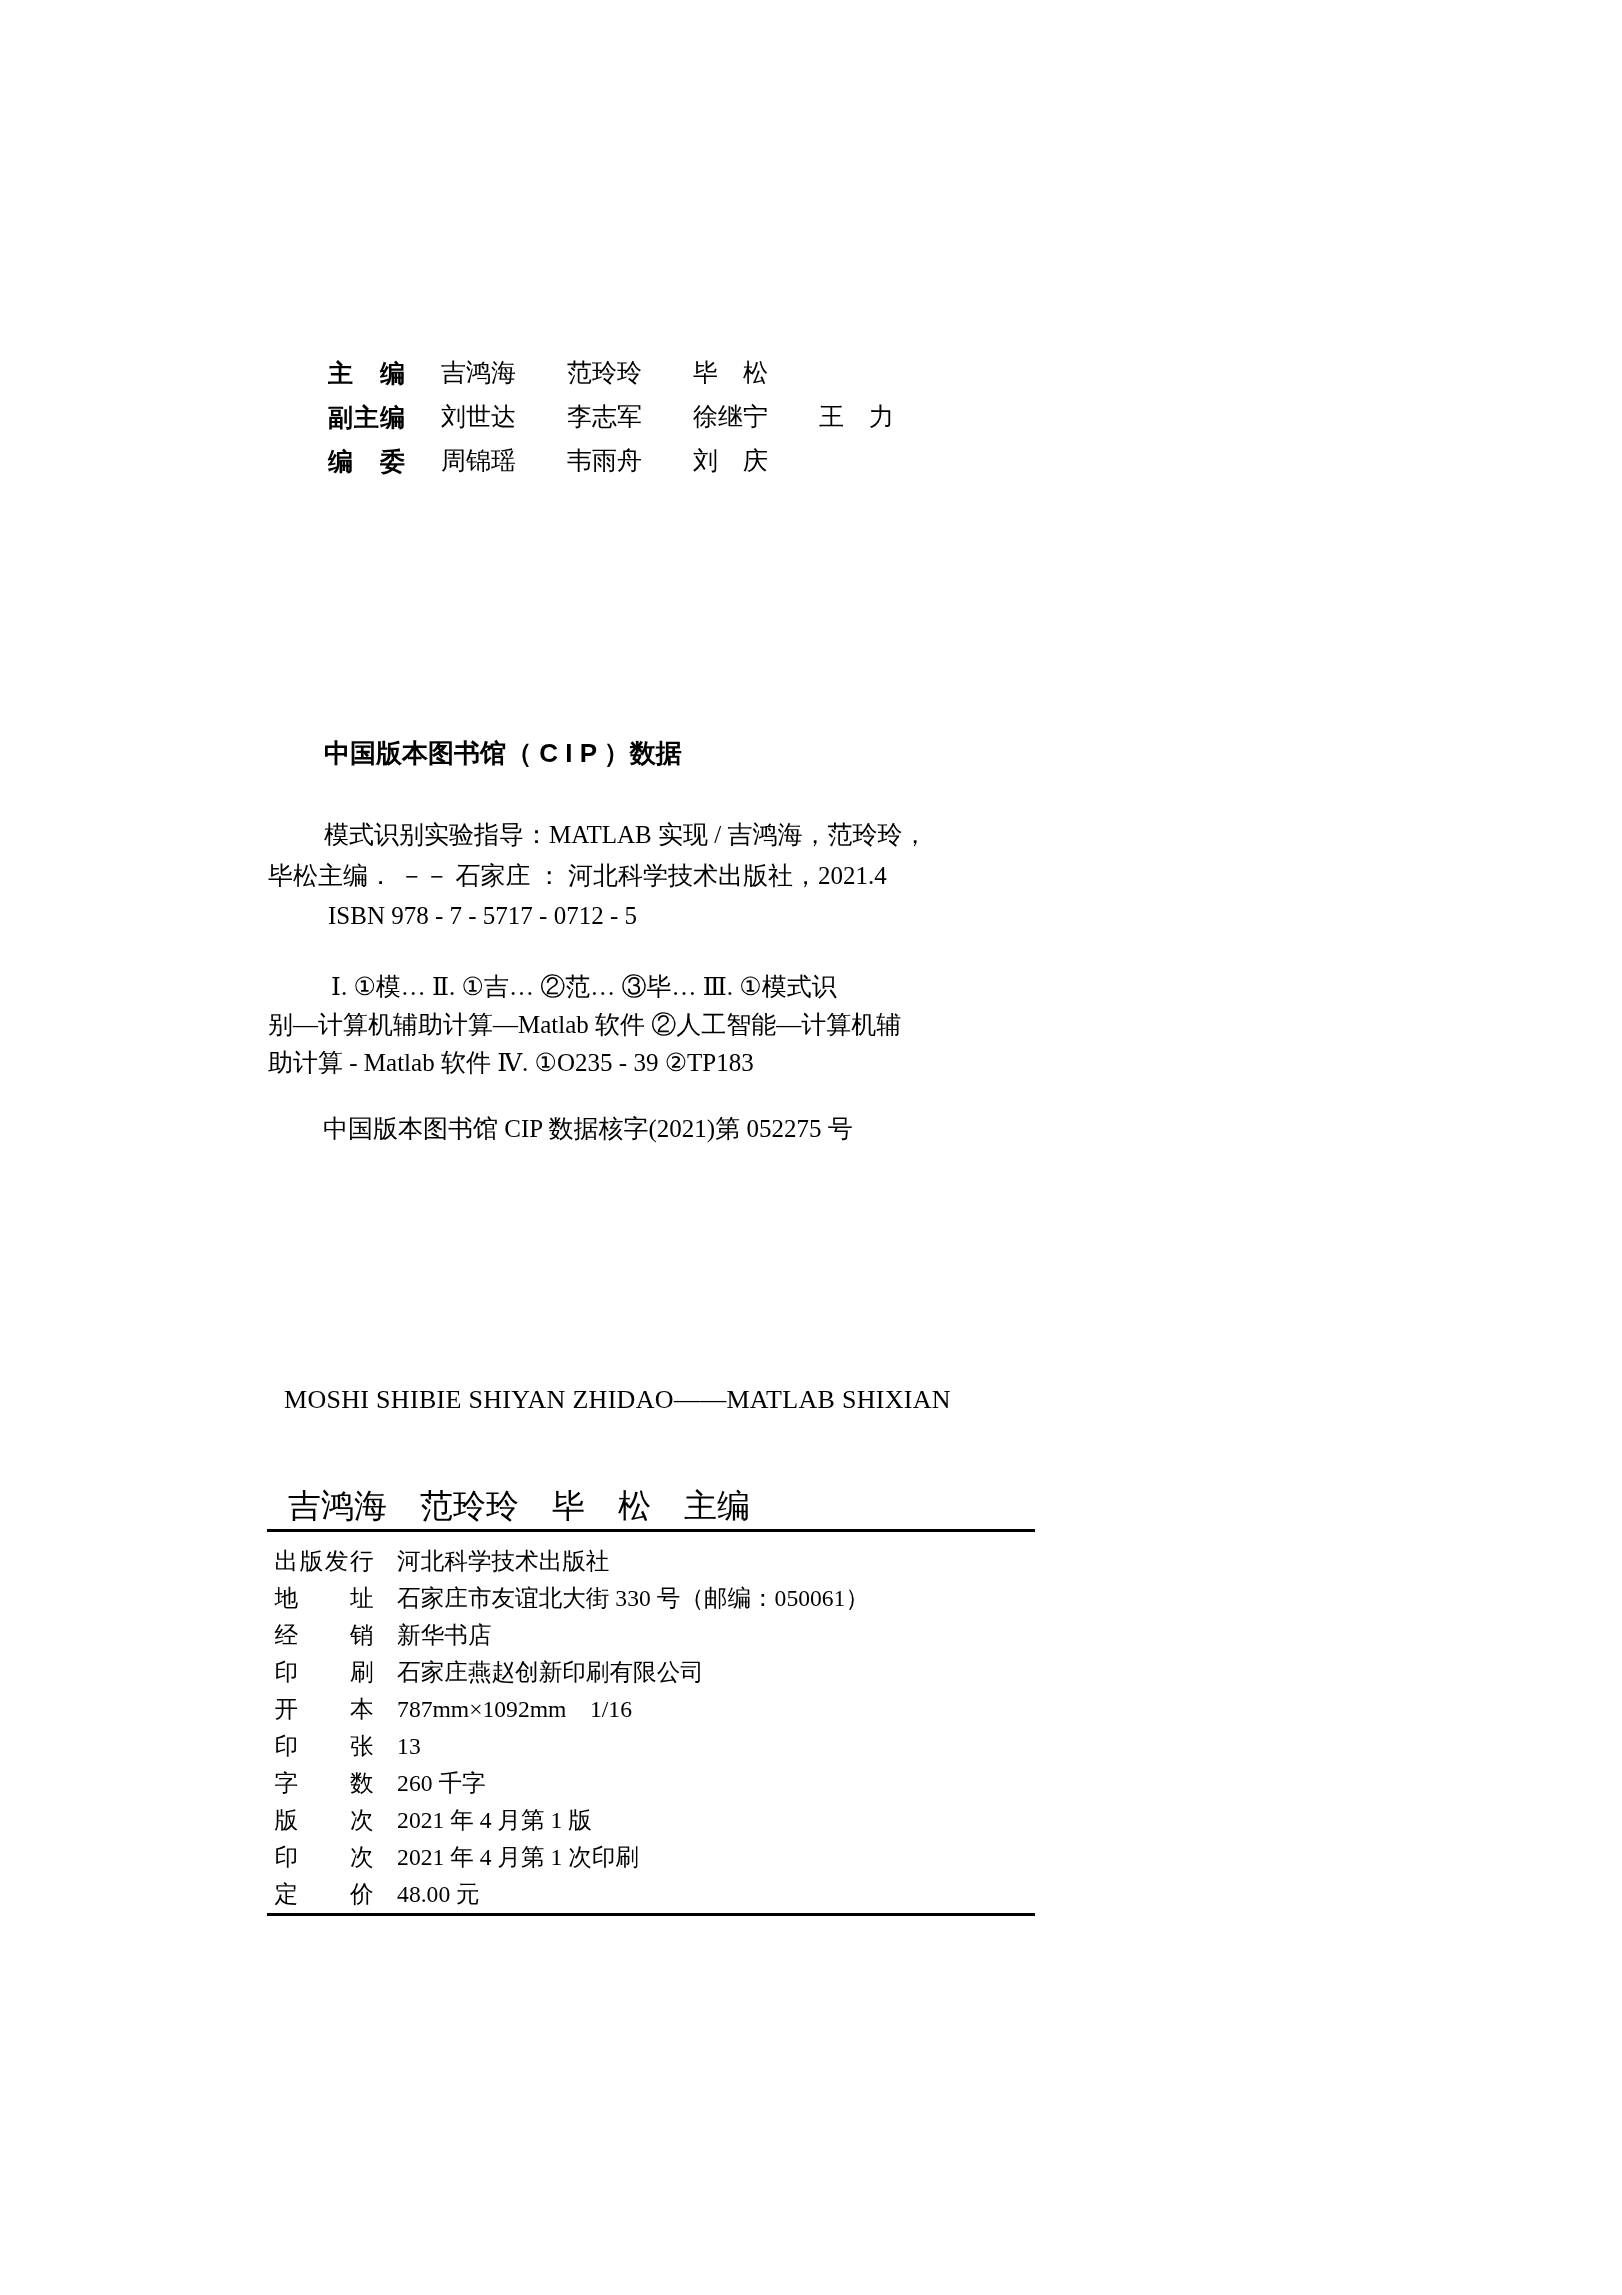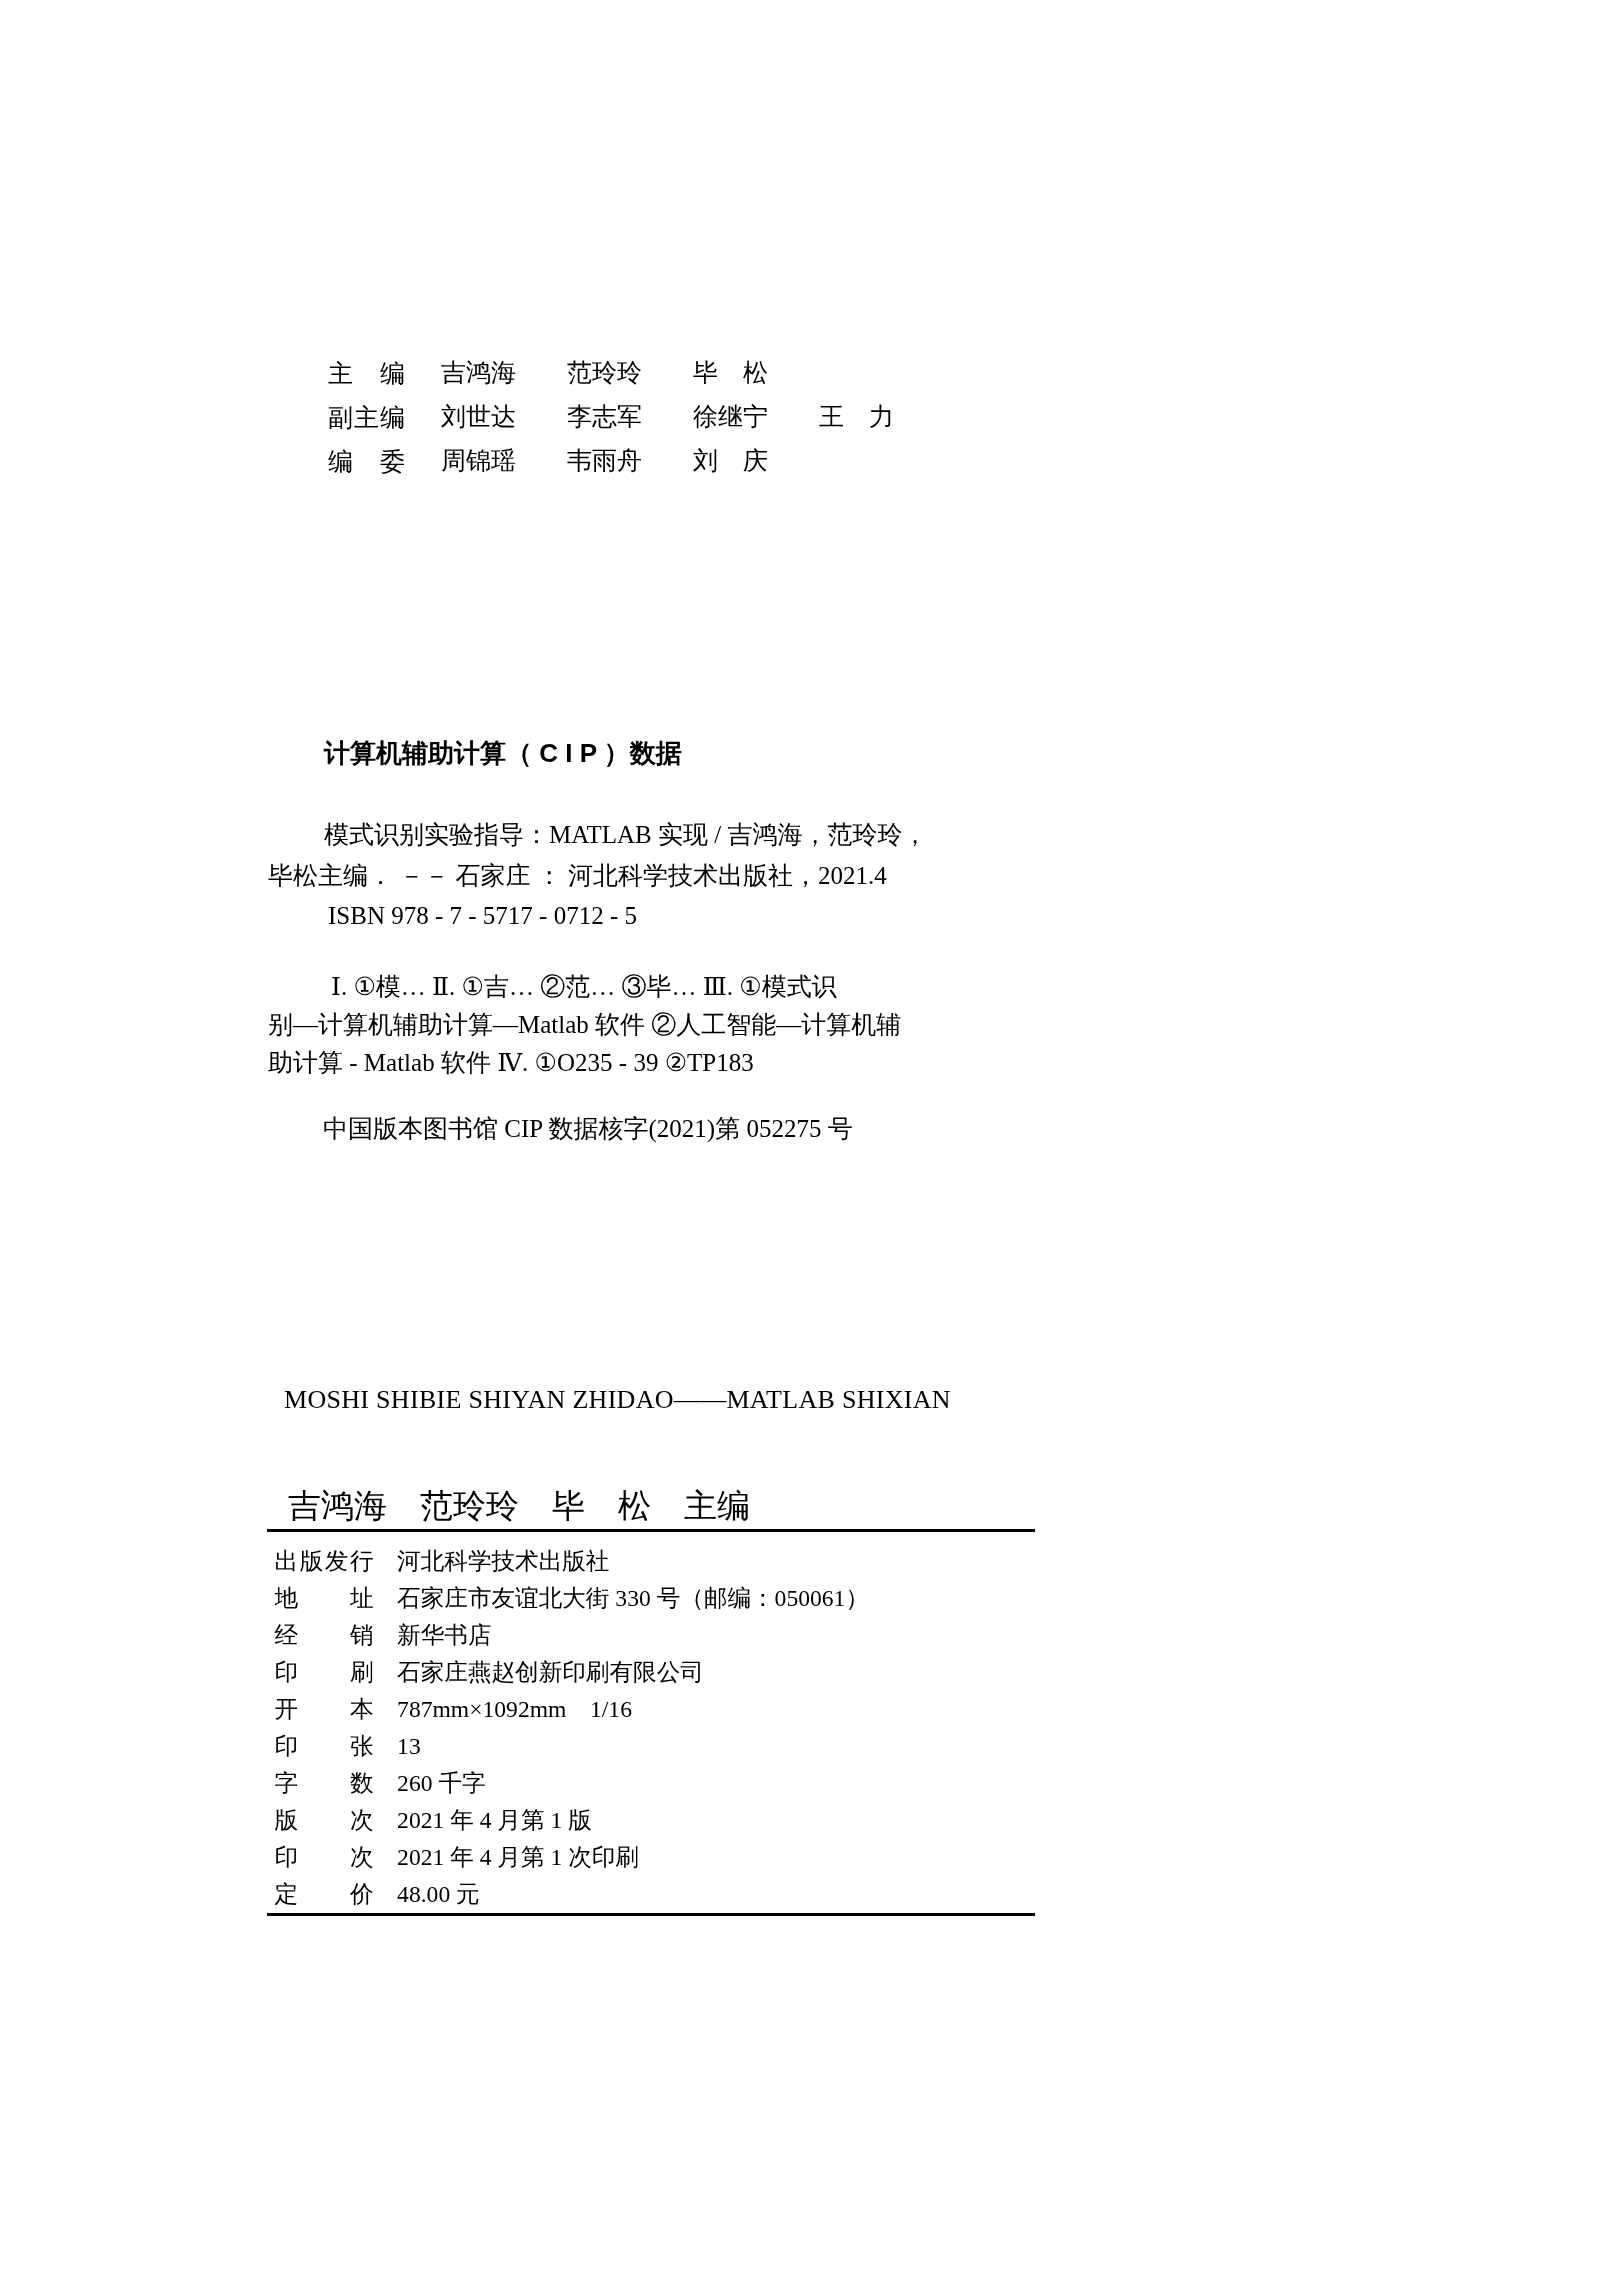--- a/index.html
+++ b/index.html
@@ -21,7 +21,7 @@
   .ed-label {
     display: inline-block; width: 77px;
     text-align: justify; text-align-last: justify;
-    font-family: "Liberation Sans", "DejaVu Sans", sans-serif; font-weight: 400;
+    font-family: "Liberation Sans", "DejaVu Sans", sans-serif; font-weight: 700;
   }
   .ed-names { display: flex; gap: 51px; margin-left: 36px; }
   .ed-name:empty { display: none; }

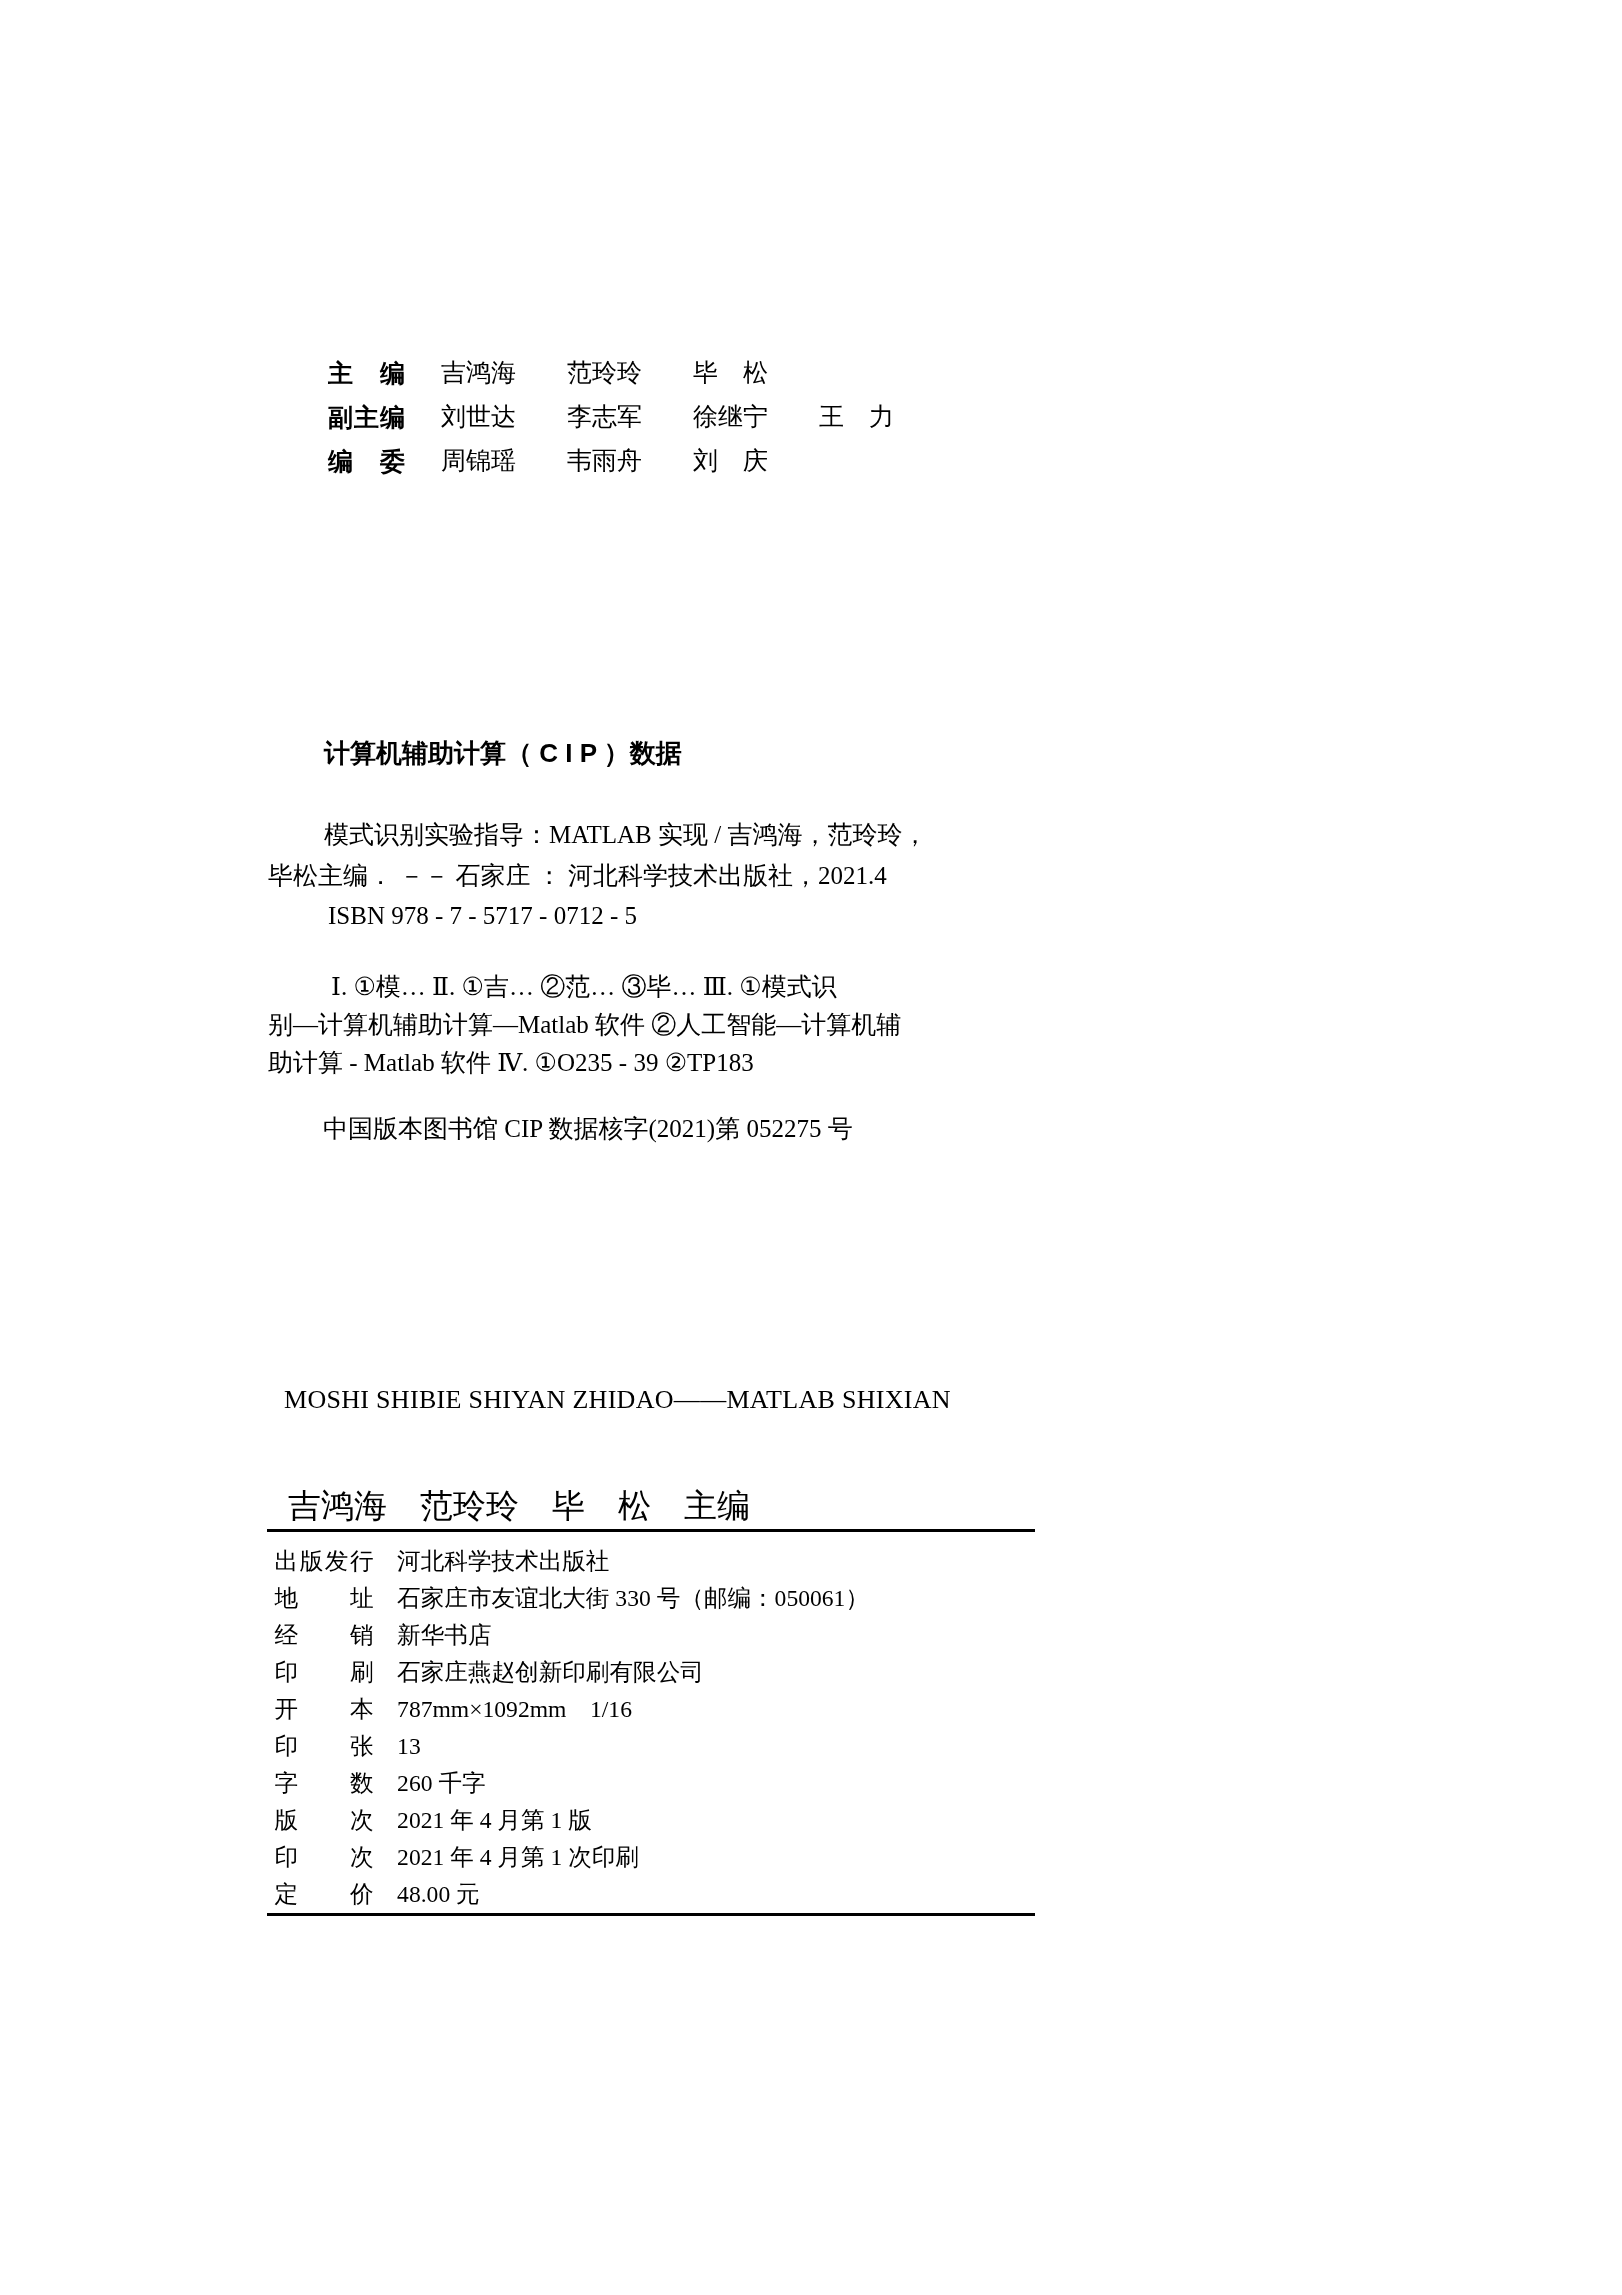--- a/index.html
+++ b/index.html
@@ -112,7 +112,7 @@
     </div>
   </div>
 
-  <div class="cip-heading hei">计算机辅助计算（ C I P ）数据</div>
+  <div class="cip-heading hei">中国版本图书馆（ C I P ）数据</div>
 
   <div class="cip-desc serif">
     <div class="indent1">模式识别实验指导：MATLAB 实现 / 吉鸿海，范玲玲，</div>

